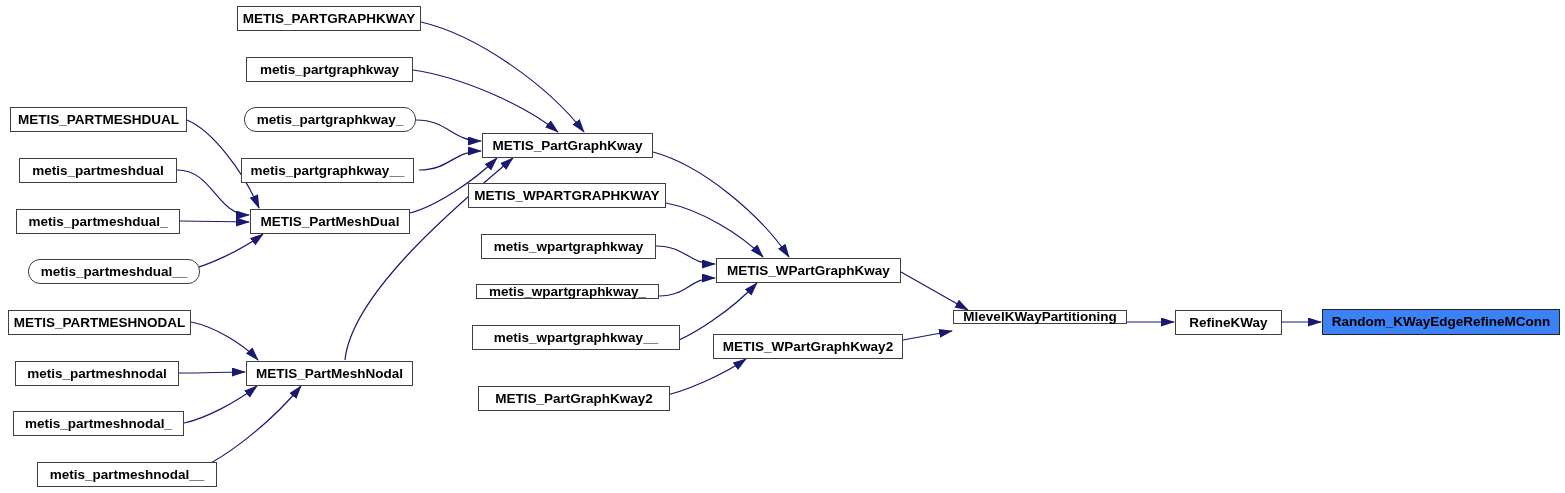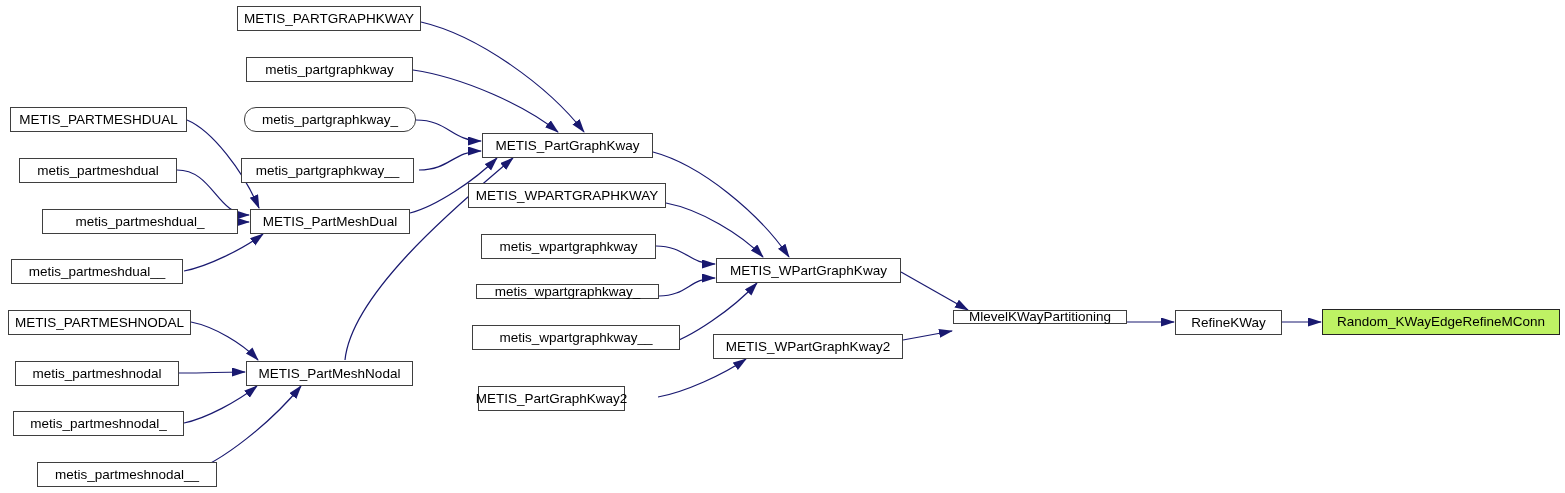--- a/index.html
+++ b/index.html
@@ -9,6 +9,7 @@
     background:#ffffff;
     font-family:"Liberation Sans","DejaVu Sans",sans-serif;
     overflow:hidden;
+    font-weight:bold;
   }
   #edge-layer{position:absolute;left:0;top:0;width:1565px;height:493px;}
   .node{

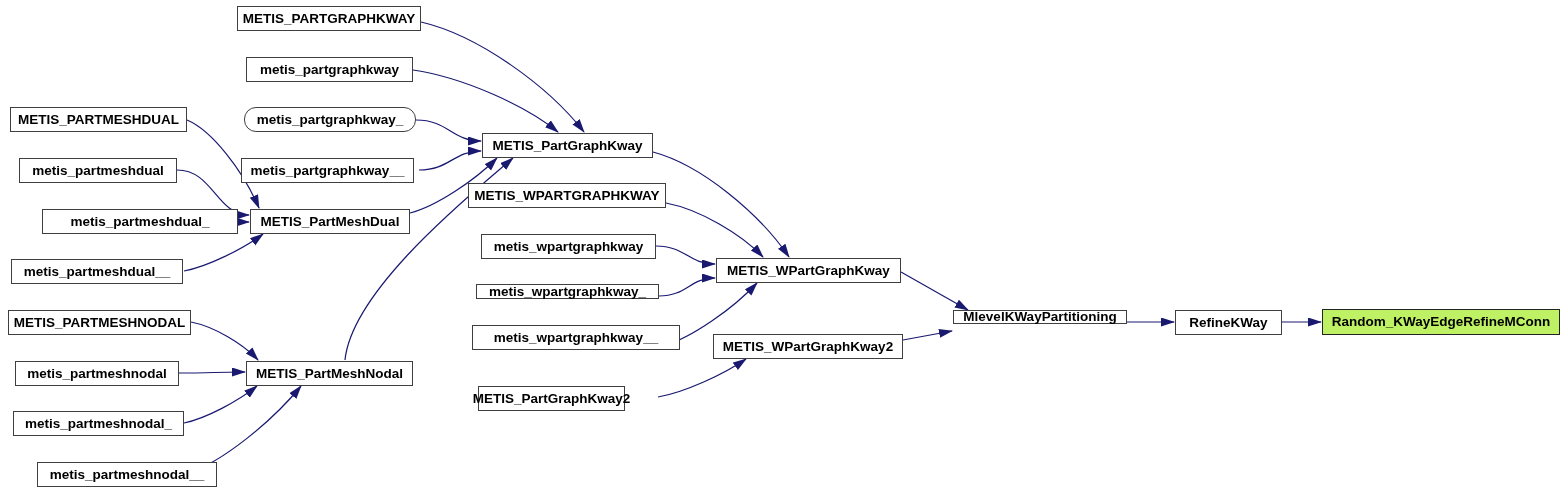--- a/index.html
+++ b/index.html
@@ -75,7 +75,7 @@
       <div class="node" style="left: 241px; top: 158px; width: 173px; height: 25px;">metis_partgraphkway__</div>
       <div class="node" style="left: 10px; top: 107px; width: 177px; height: 25px;">METIS_PARTMESHDUAL</div>
       <div class="node" style="left: 19px; top: 158px; width: 158px; height: 25px;">metis_partmeshdual</div>
-      <div class="node" style="left: 16px; top: 209px; width: 196px; height: 25px; margin-left: 26px;">metis_partmeshdual_</div>
+      <div class="node" style="left: 16px; top: 209px; width: 164px; height: 25px;">metis_partmeshdual_</div>
       <div class="node" style="left: 11px; top: 259px; width: 172px; height: 25px;">metis_partmeshdual__</div>
       <div class="node" style="left: 250px; top: 209px; width: 160px; height: 25px;">METIS_PartMeshDual</div>
       <div class="node" style="left: 8px; top: 310px; width: 183px; height: 25px;">METIS_PARTMESHNODAL</div>

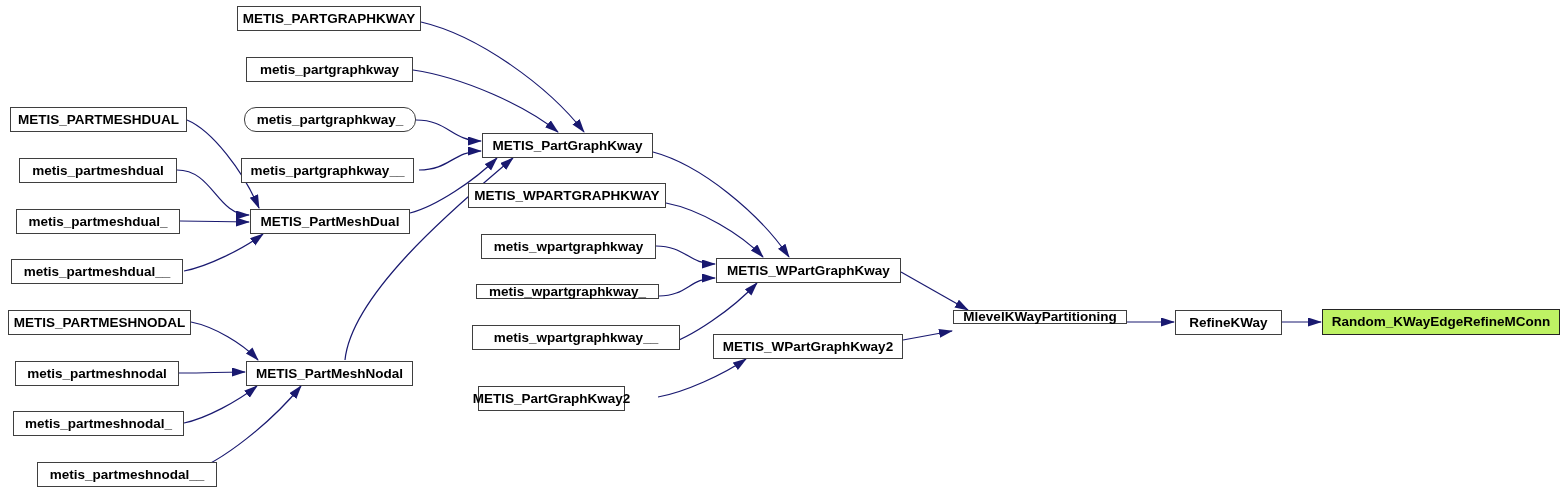--- a/index.html
+++ b/index.html
@@ -76,7 +76,7 @@
       <div class="node" style="left: 10px; top: 107px; width: 177px; height: 25px;">METIS_PARTMESHDUAL</div>
       <div class="node" style="left: 19px; top: 158px; width: 158px; height: 25px;">metis_partmeshdual</div>
       <div class="node" style="left: 16px; top: 209px; width: 164px; height: 25px;">metis_partmeshdual_</div>
-      <div class="node" style="left: 11px; top: 259px; width: 172px; height: 25px;">metis_partmeshdual__</div>
+      <div class="node" style="left: 28px; top: 259px; width: 172px; height: 25px; border-radius: 12px;">metis_partmeshdual__</div>
       <div class="node" style="left: 250px; top: 209px; width: 160px; height: 25px;">METIS_PartMeshDual</div>
       <div class="node" style="left: 8px; top: 310px; width: 183px; height: 25px;">METIS_PARTMESHNODAL</div>
       <div class="node" style="left: 15px; top: 361px; width: 164px; height: 25px;">metis_partmeshnodal</div>

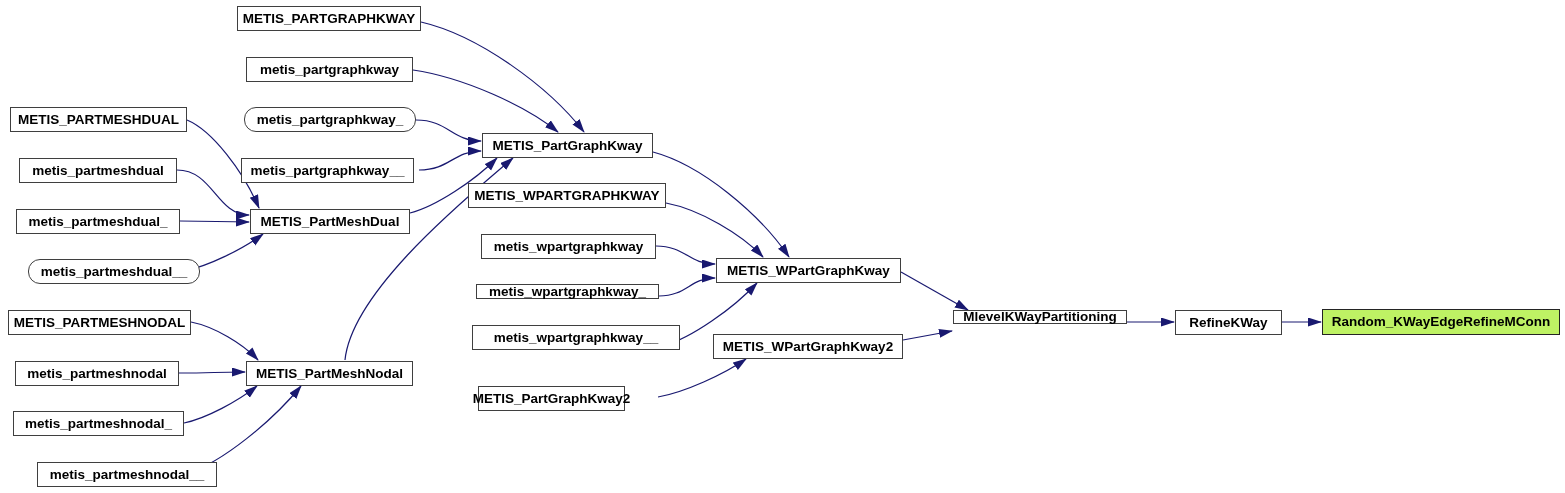--- a/index.html
+++ b/index.html
@@ -26,7 +26,7 @@
     padding:0 4px;
   }
   .node.highlight{
-    background:#bef264;
+    background:#3b82f6;
     border:1.7px solid #242424;
     cursor:default;
   }

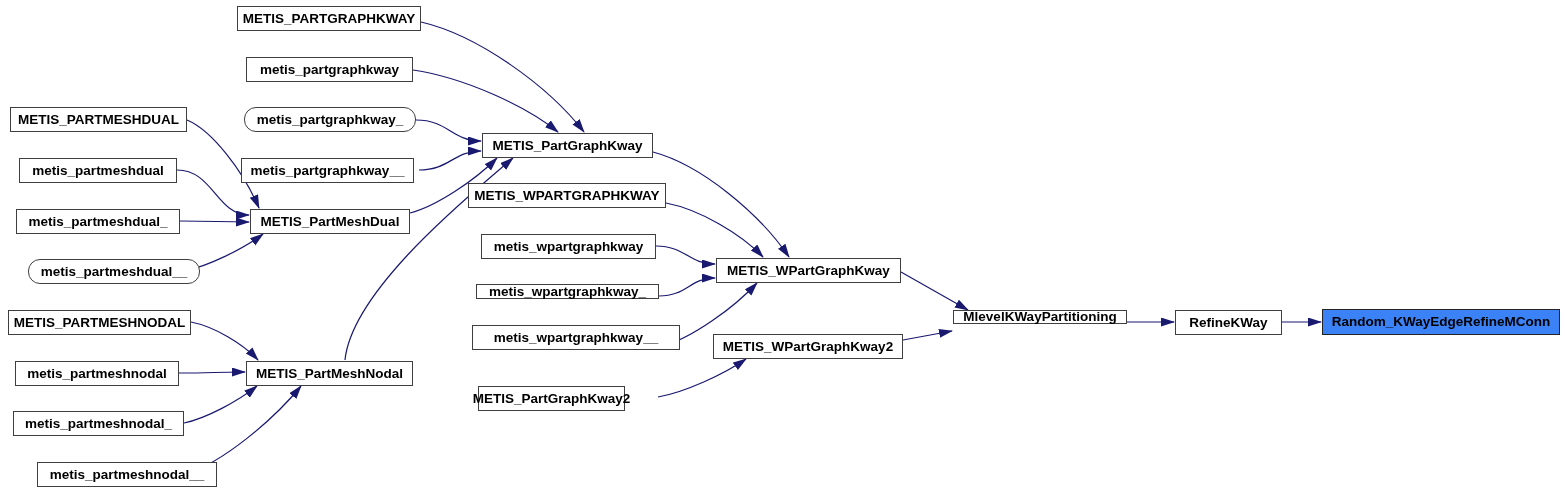--- a/index.html
+++ b/index.html
@@ -88,7 +88,7 @@
       <div class="node" style="left: 481px; top: 234px; width: 175px; height: 25px;">metis_wpartgraphkway</div>
       <div class="node" style="left: 476px; top: 284px; width: 183px; height: 15px;">metis_wpartgraphkway_</div>
       <div class="node" style="left: 472px; top: 325px; width: 208px; height: 25px; text-align: right;">metis_wpartgraphkway__</div>
-      <div class="node" style="left: 478px; top: 386px; width: 147px; height: 25px;">METIS_PartGraphKway2</div>
+      <div class="node" style="left: 478px; top: 386px; width: 192px; height: 25px;">METIS_PartGraphKway2</div>
       <div class="node" style="left: 716px; top: 258px; width: 185px; height: 25px;">METIS_WPartGraphKway</div>
       <div class="node" style="left: 713px; top: 334px; width: 190px; height: 25px;">METIS_WPartGraphKway2</div>
       <div class="node" style="left: 953px; top: 310px; width: 174px; height: 14px;">MlevelKWayPartitioning</div>

